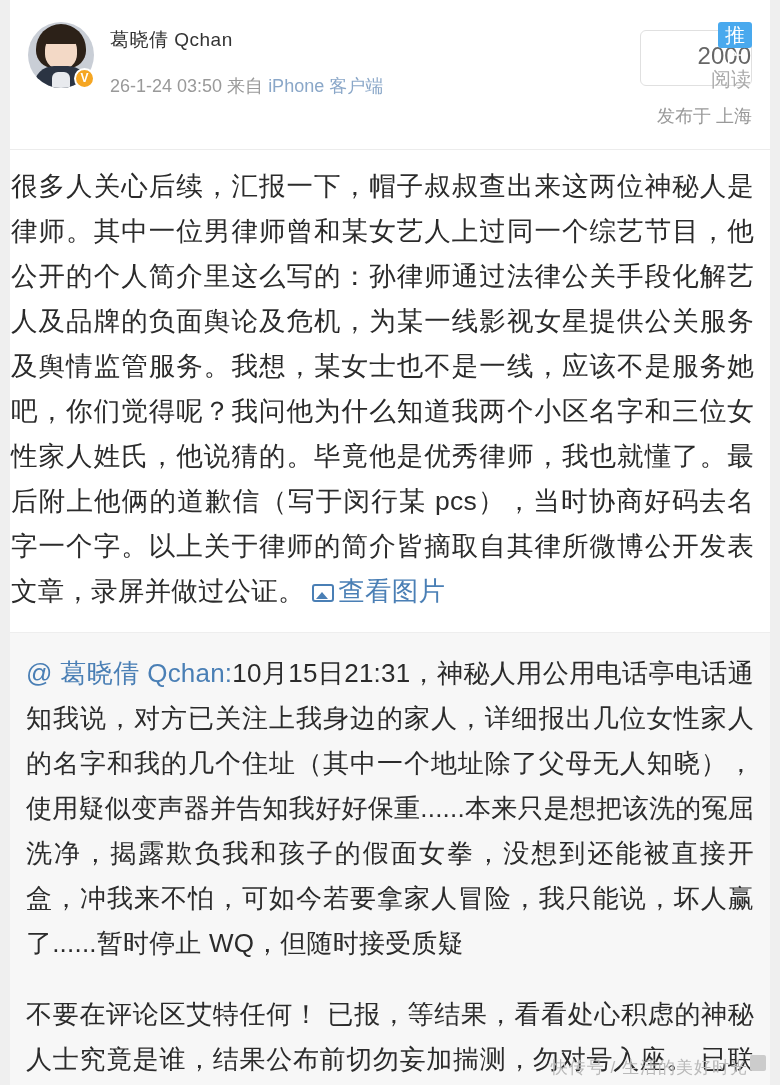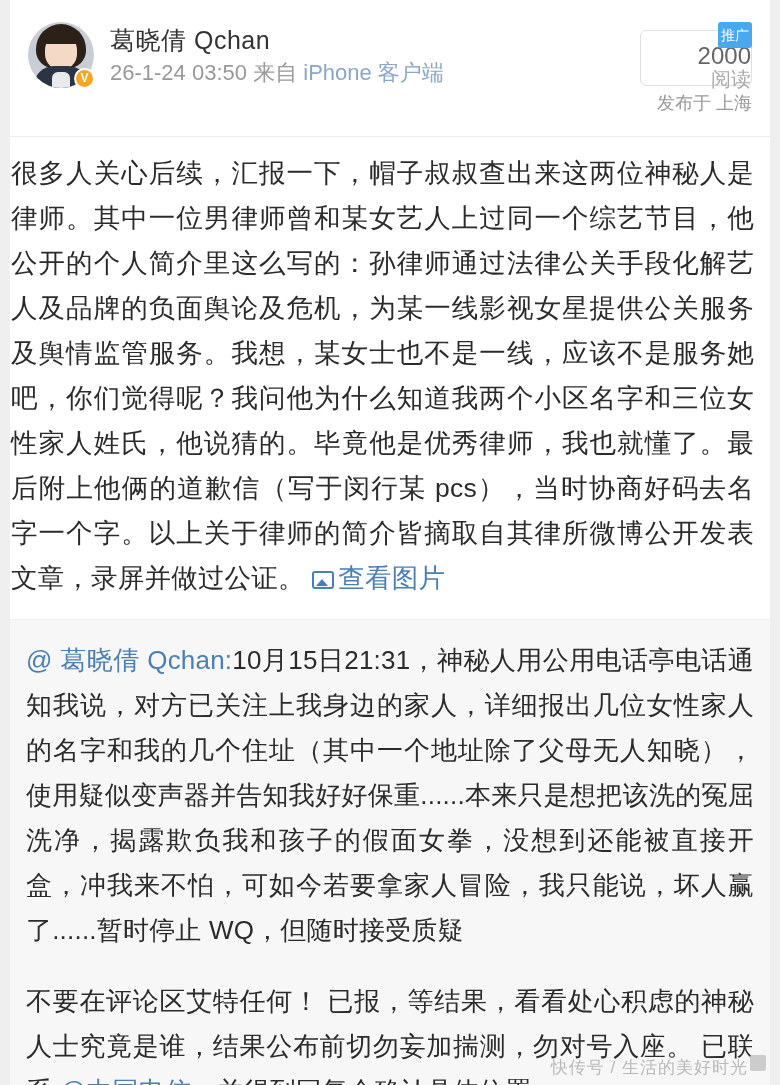--- a/index.html
+++ b/index.html
@@ -123,7 +123,7 @@
     padding-top: 2px;
   }
   .nickname {
-    font-size: 25px;
+    font-size: 19px;
     line-height: 32px;
     color: #333333;
     font-weight: 500;

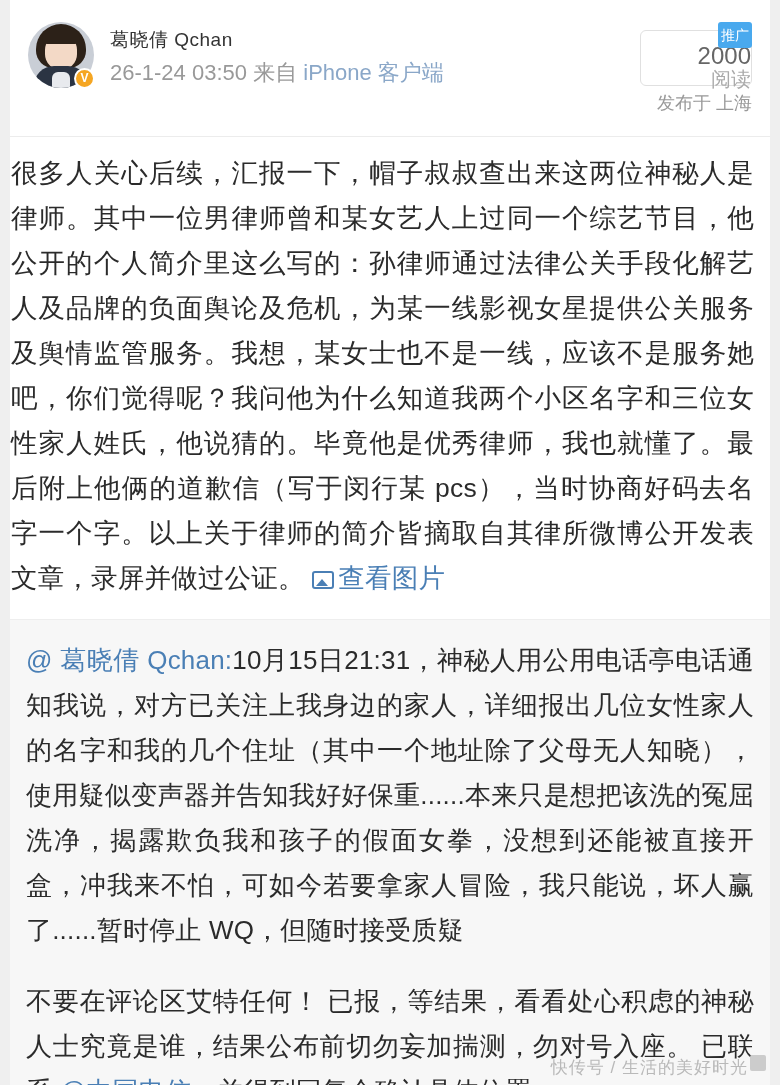--- a/index.html
+++ b/index.html
@@ -178,7 +178,7 @@
     height: 26px;
     background: #49a9ee;
     color: #ffffff;
-    font-size: 14px;
+    font-size: 20px;
     line-height: 26px;
     text-align: center;
     border-radius: 3px;

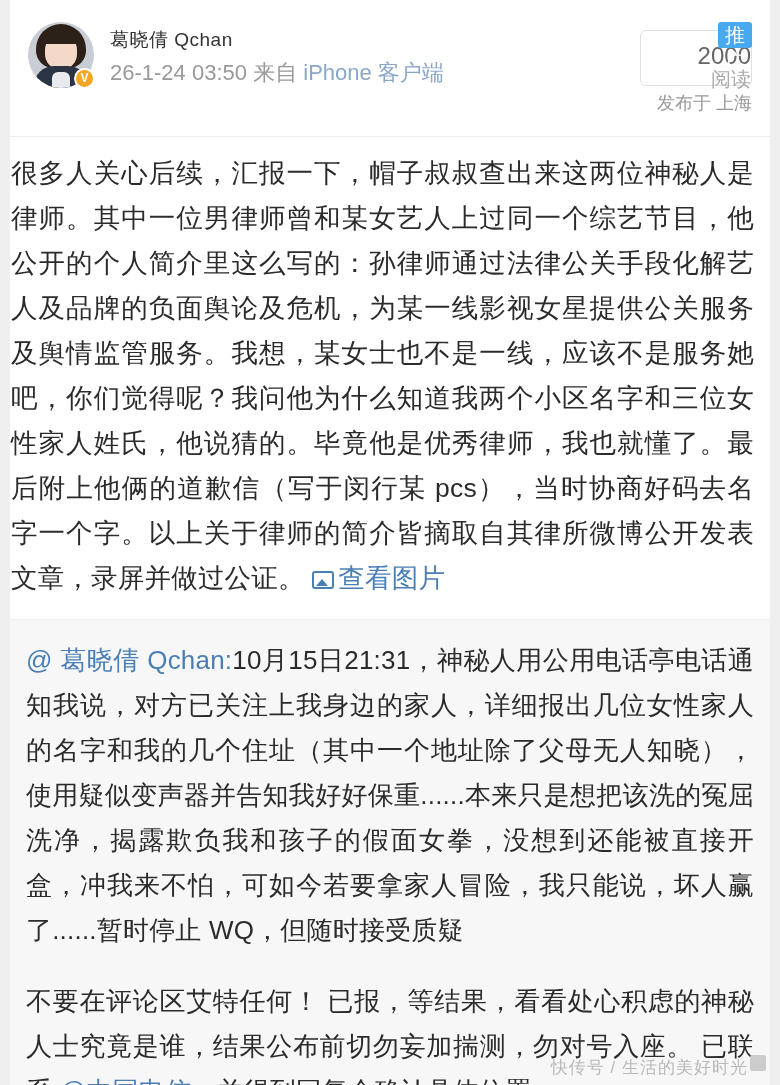--- a/index.html
+++ b/index.html
@@ -130,8 +130,8 @@
     letter-spacing: 0.5px;
   }
   .meta-line {
-    margin-top: 4px;
-    font-size: 22px;
+    margin-top: 17px;
+    font-size: 18px;
     line-height: 26px;
     color: #999999;
     white-space: nowrap;

